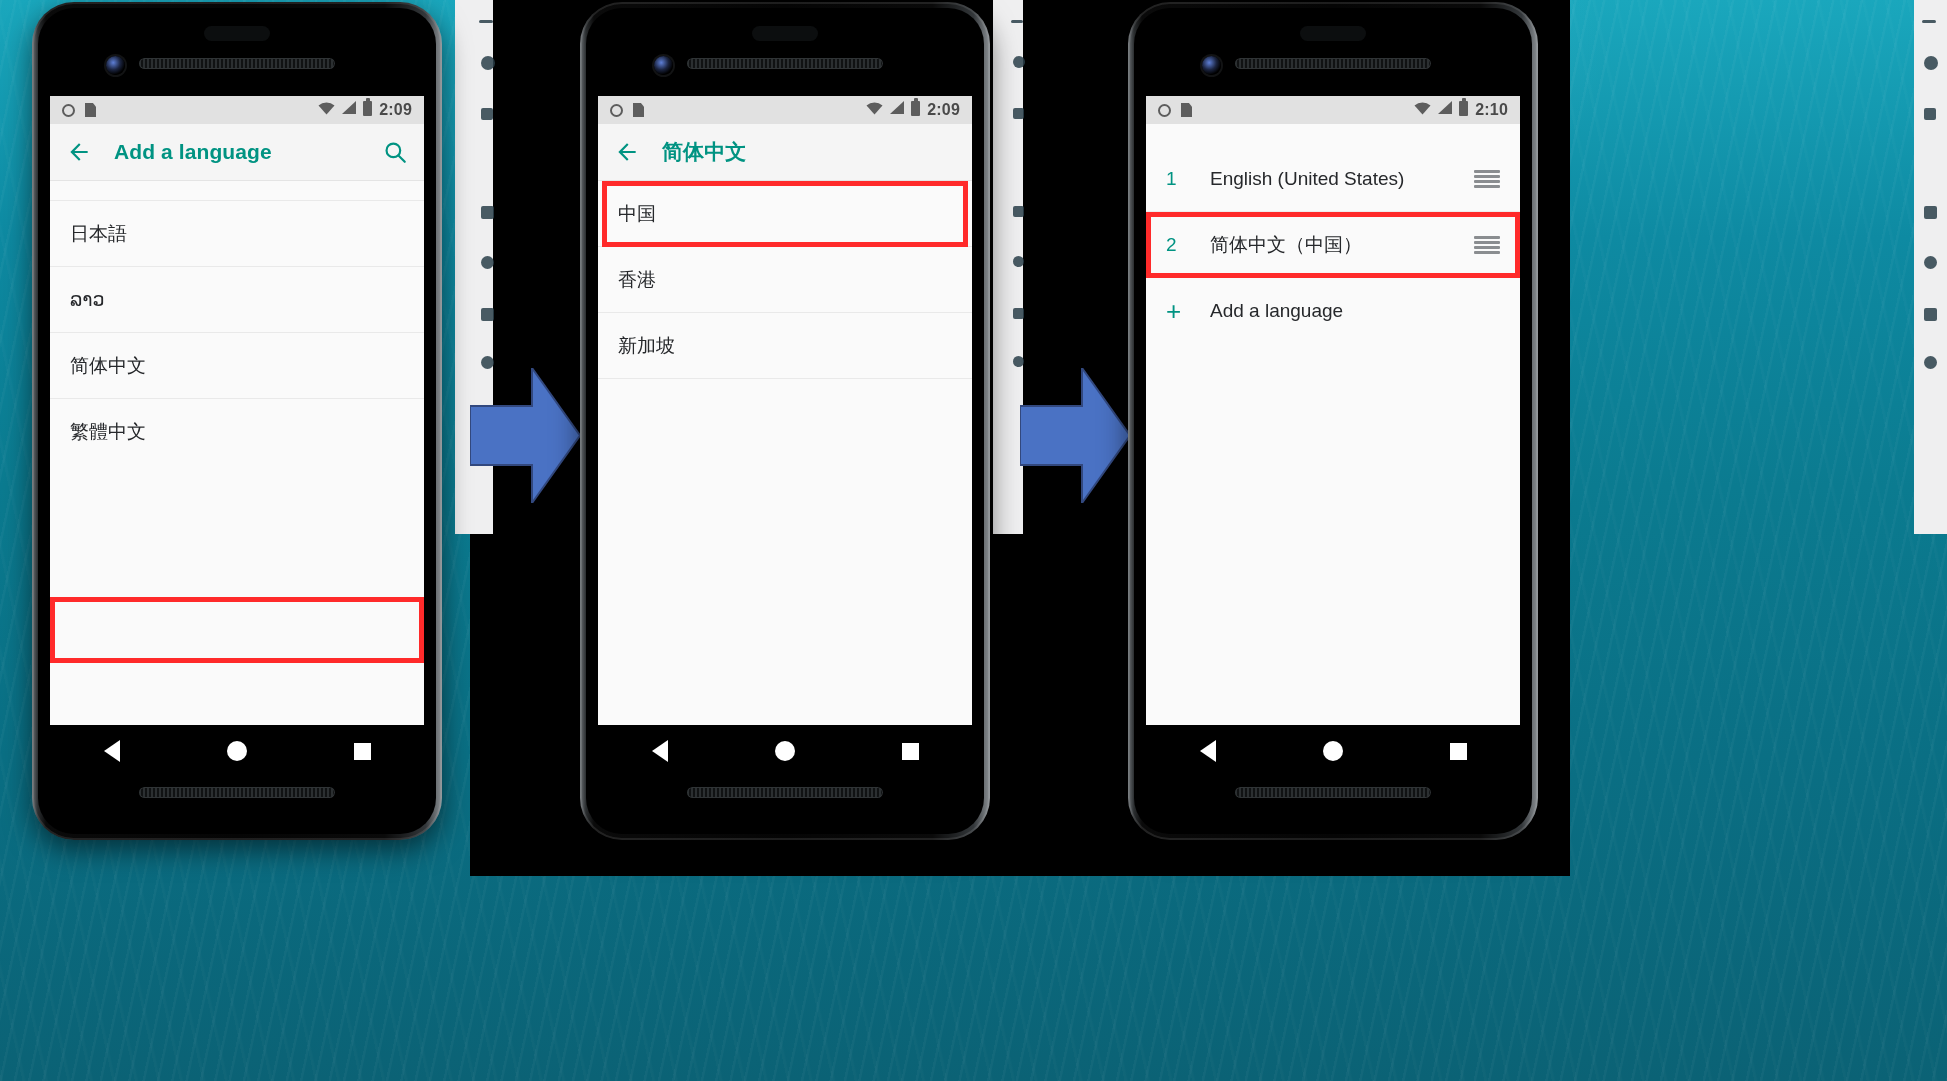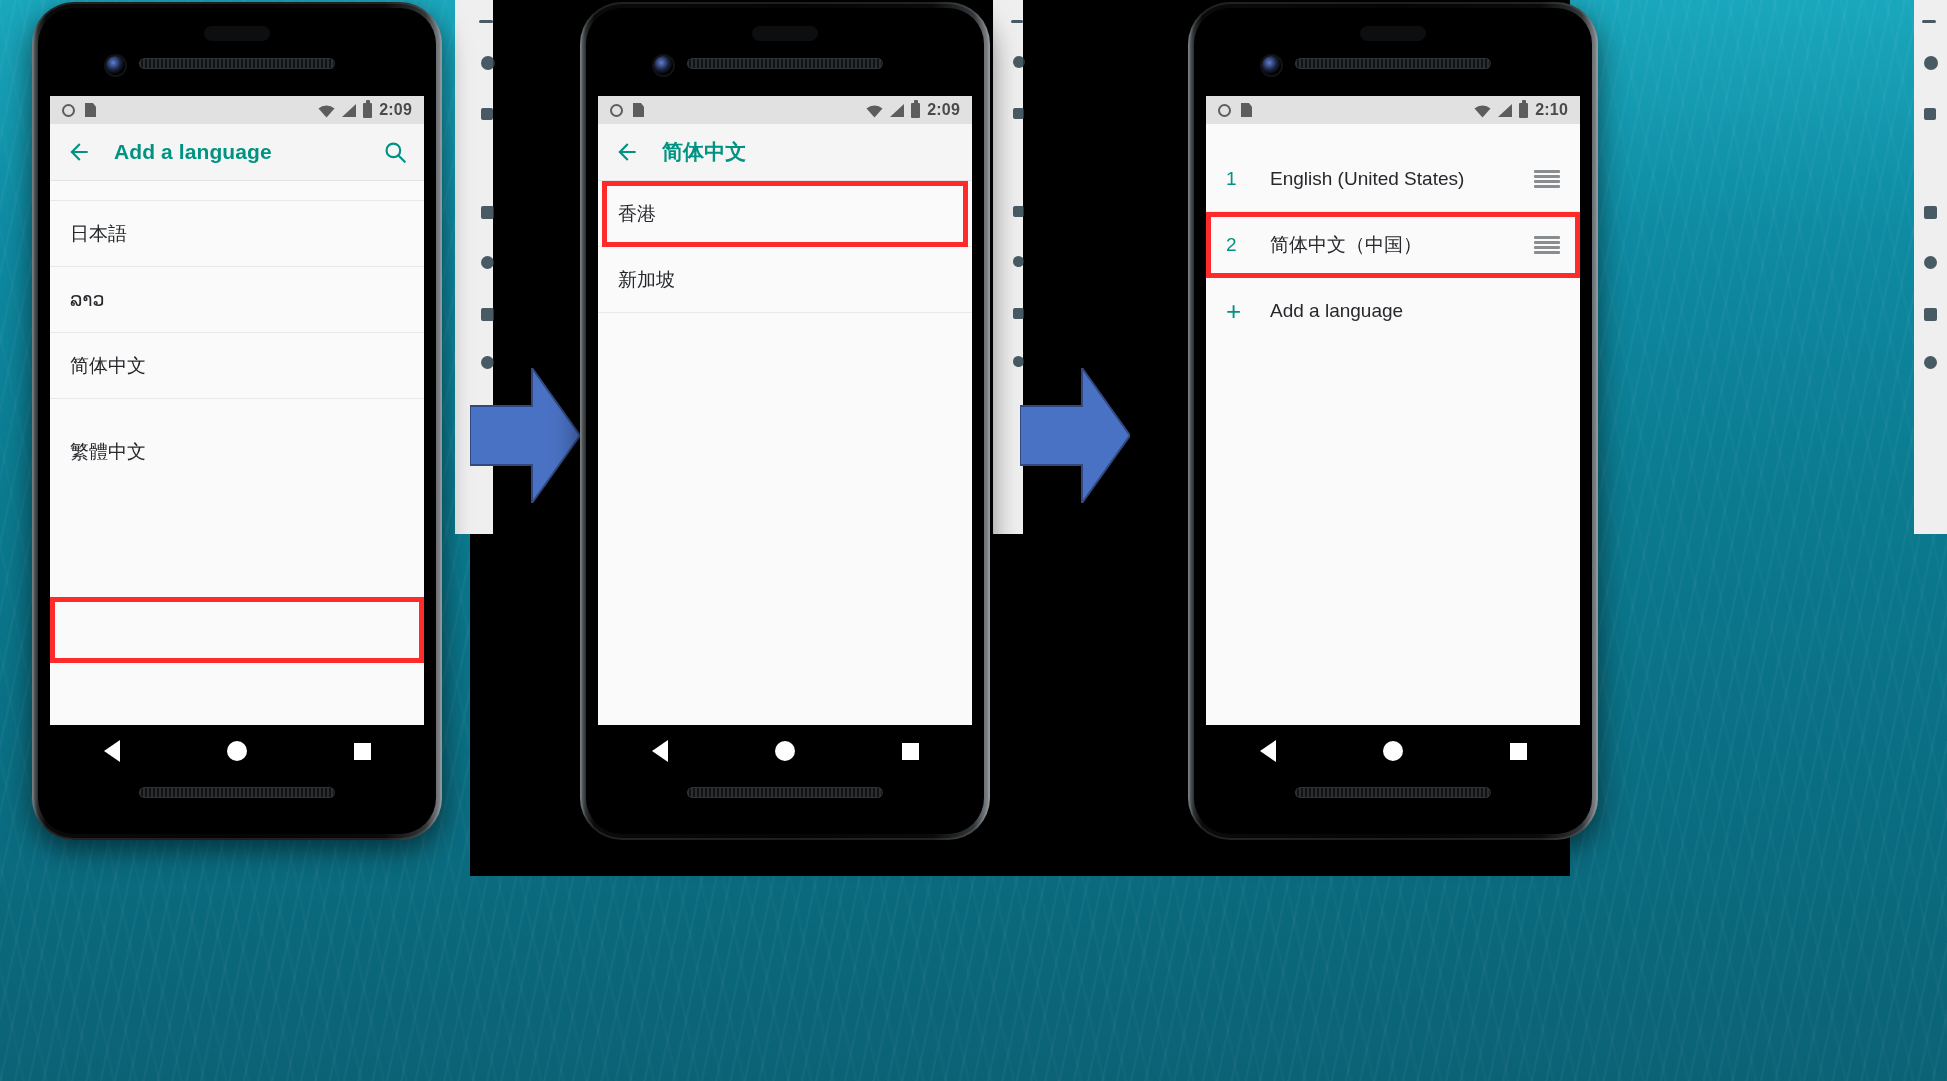--- a/index.html
+++ b/index.html
@@ -57,7 +57,7 @@
   .statusbar{height:28px;background:#e1e1e1;display:flex;align-items:center;
     padding:0 12px;font-size:15px;color:#4a4a4a;}
   .sb-left{display:flex;align-items:center;gap:10px;}
-  .sb-right{margin-left:auto;display:flex;align-items:center;gap:7px;}
+  .sb-right{margin-left:auto;display:flex;align-items:flex-start;gap:7px;}
   .sb-circle{width:13px;height:13px;border-radius:50%;border:2px solid #5d5d5d;box-sizing:border-box;}
   .sb-sim{width:11px;height:14px;background:#5d5d5d;
           clip-path:polygon(0 0,72% 0,100% 26%,100% 100%,0 100%);}

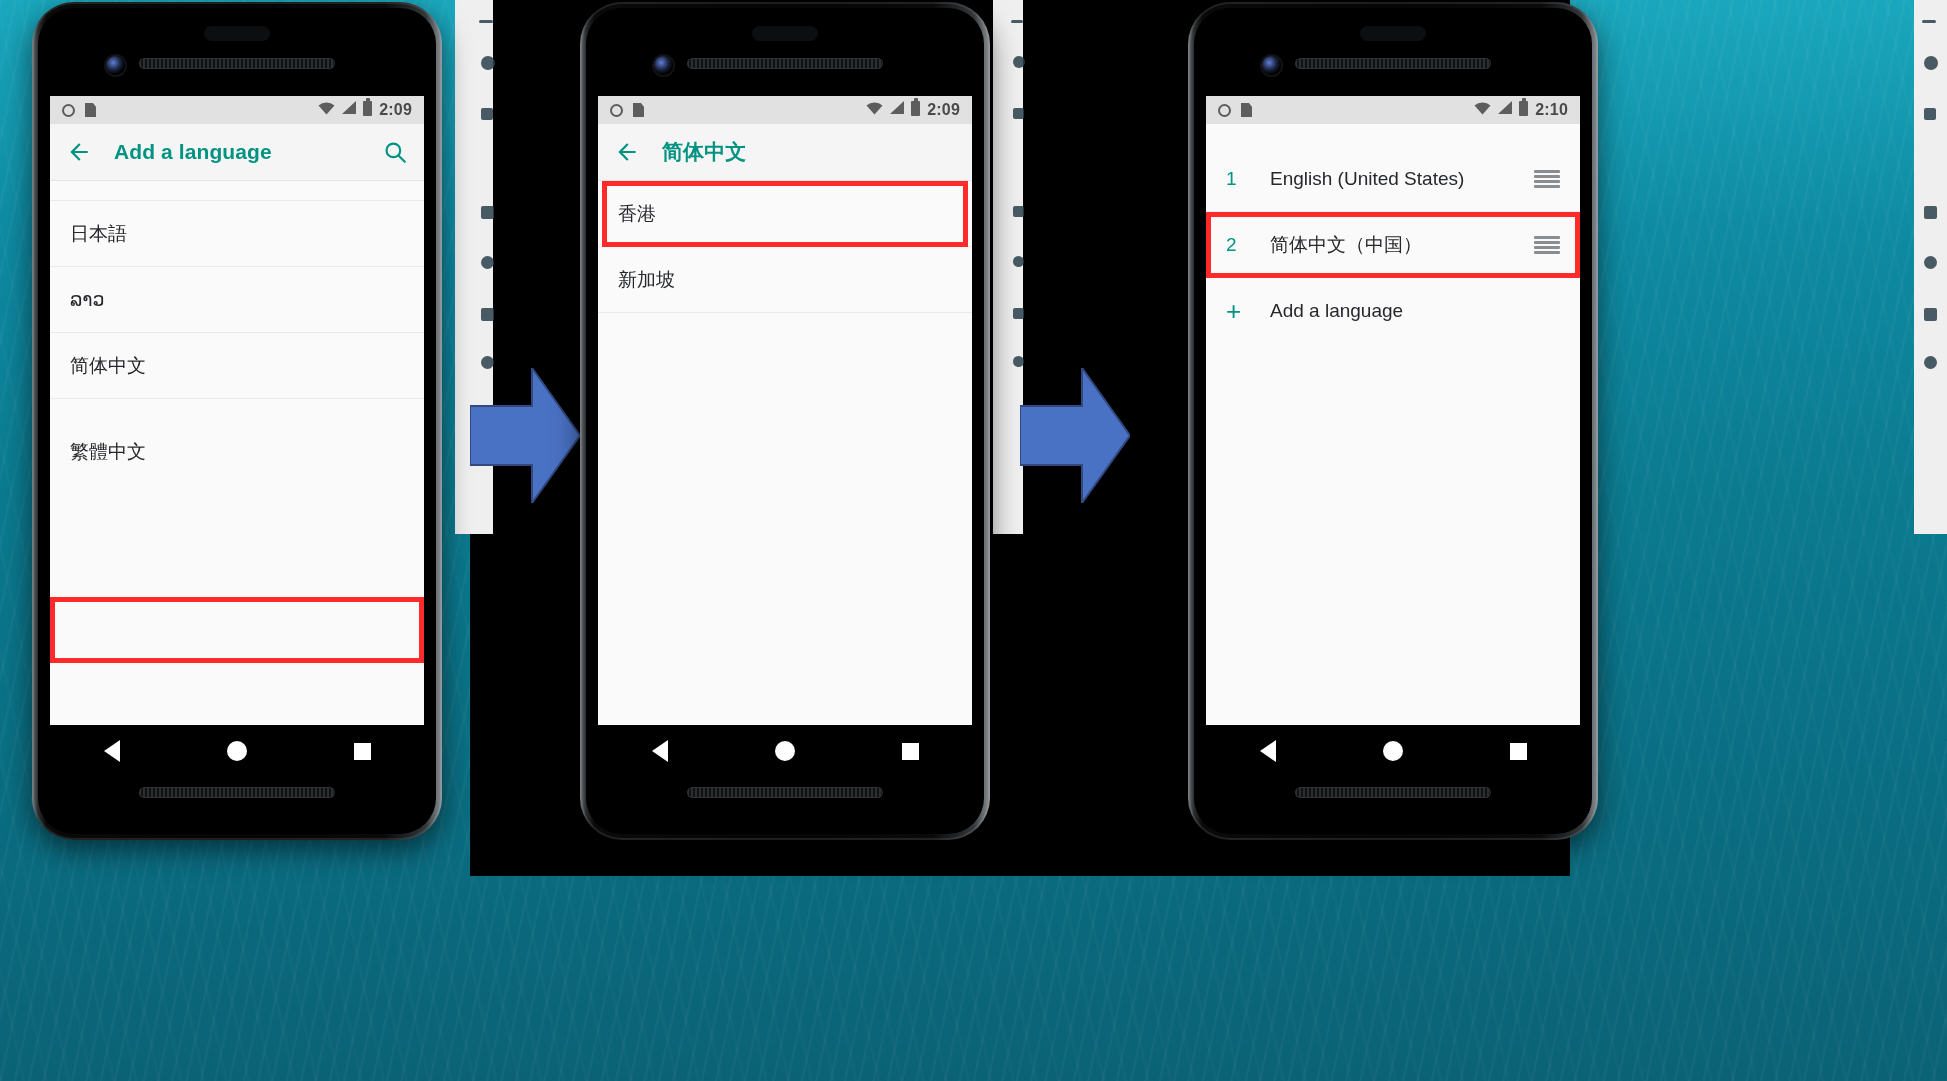--- a/index.html
+++ b/index.html
@@ -274,7 +274,7 @@
     </svg>
   </div>
 
-  <div class="phone" style="left:1188px;top:2px;width:410px;height:838px;">
+  <div class="phone" style="left:1128px;top:2px;width:410px;height:838px;">
     <div class="phone-inner">
       <div class="topslot" style="top:18px;"></div>
       <div class="earpiece" style="top:50px;width:196px;"></div>

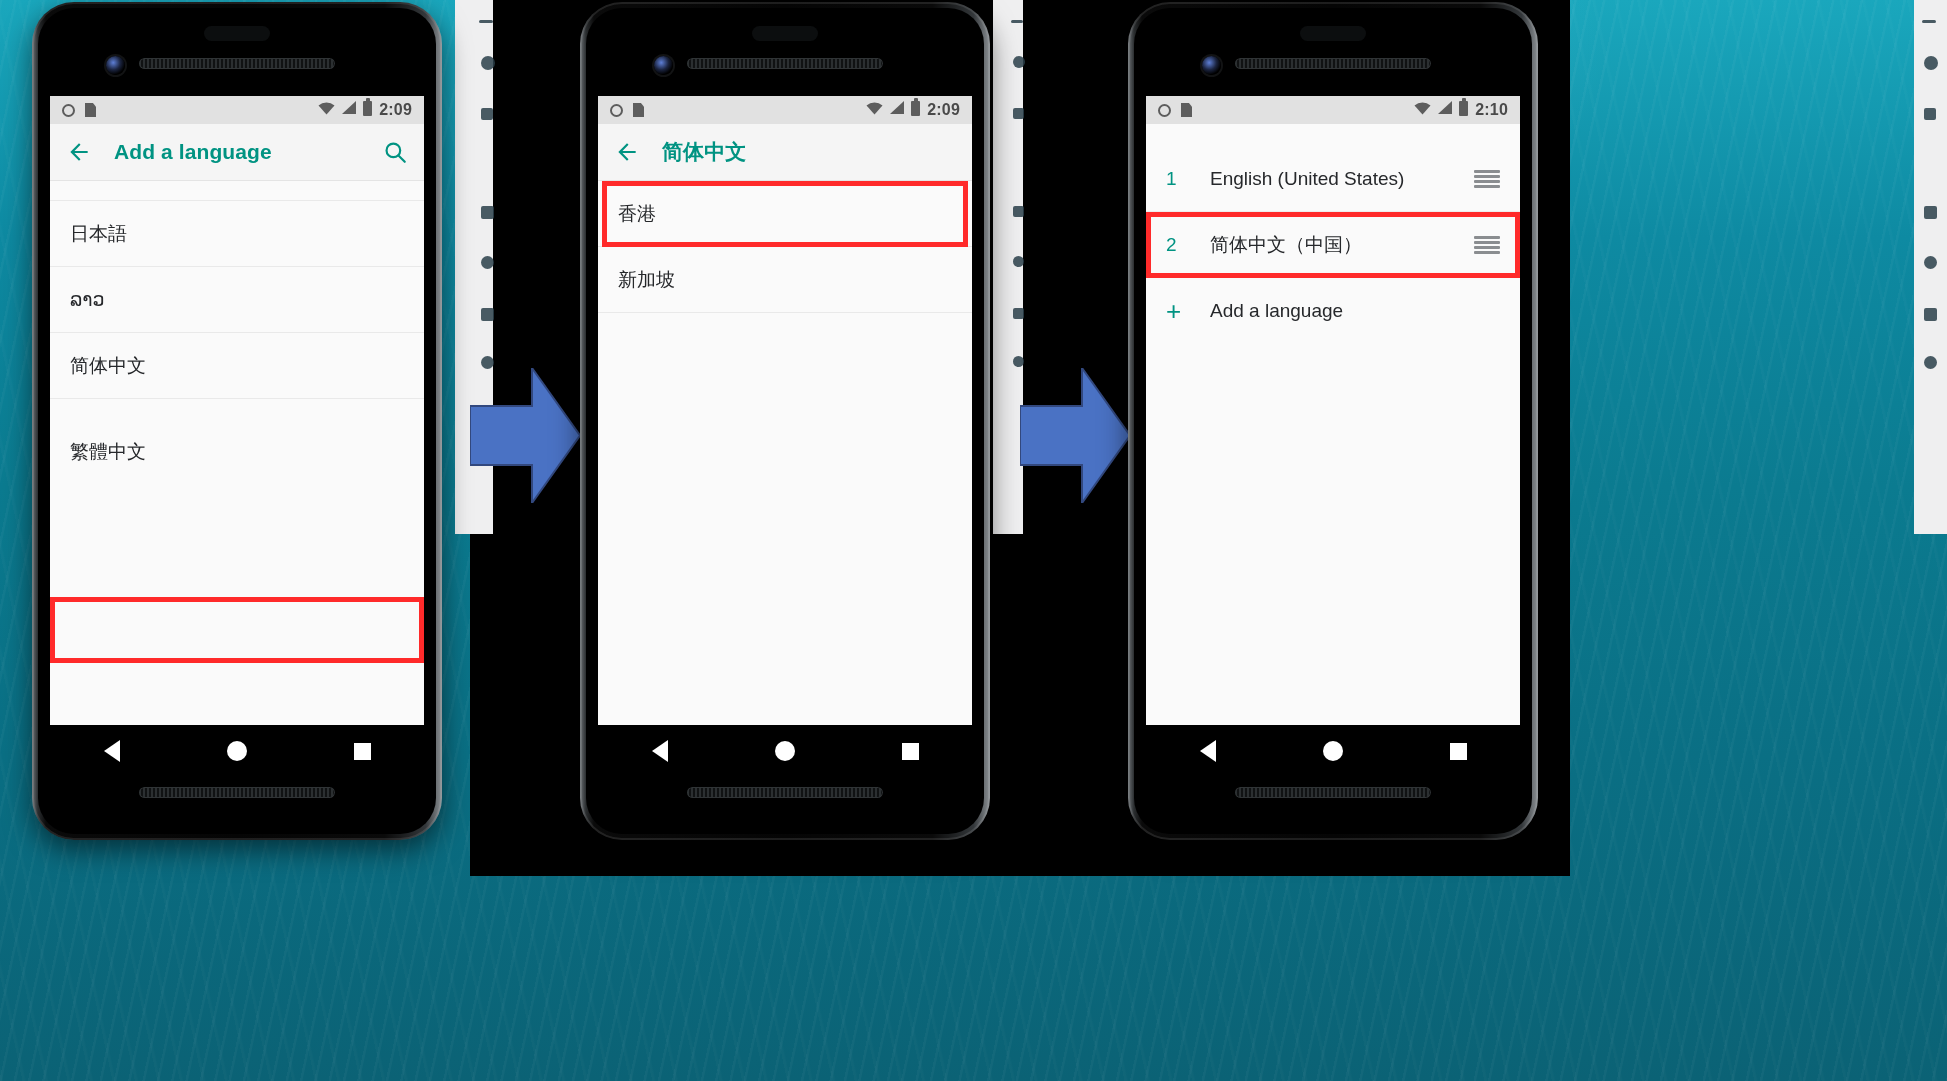--- a/index.html
+++ b/index.html
@@ -251,6 +251,9 @@
         </div>
         <div class="list hl-wrap">
           <div class="row">
+              <span>中国</span>
+            </div>
+          <div class="row">
               <span>香港</span>
             </div>
           <div class="row">

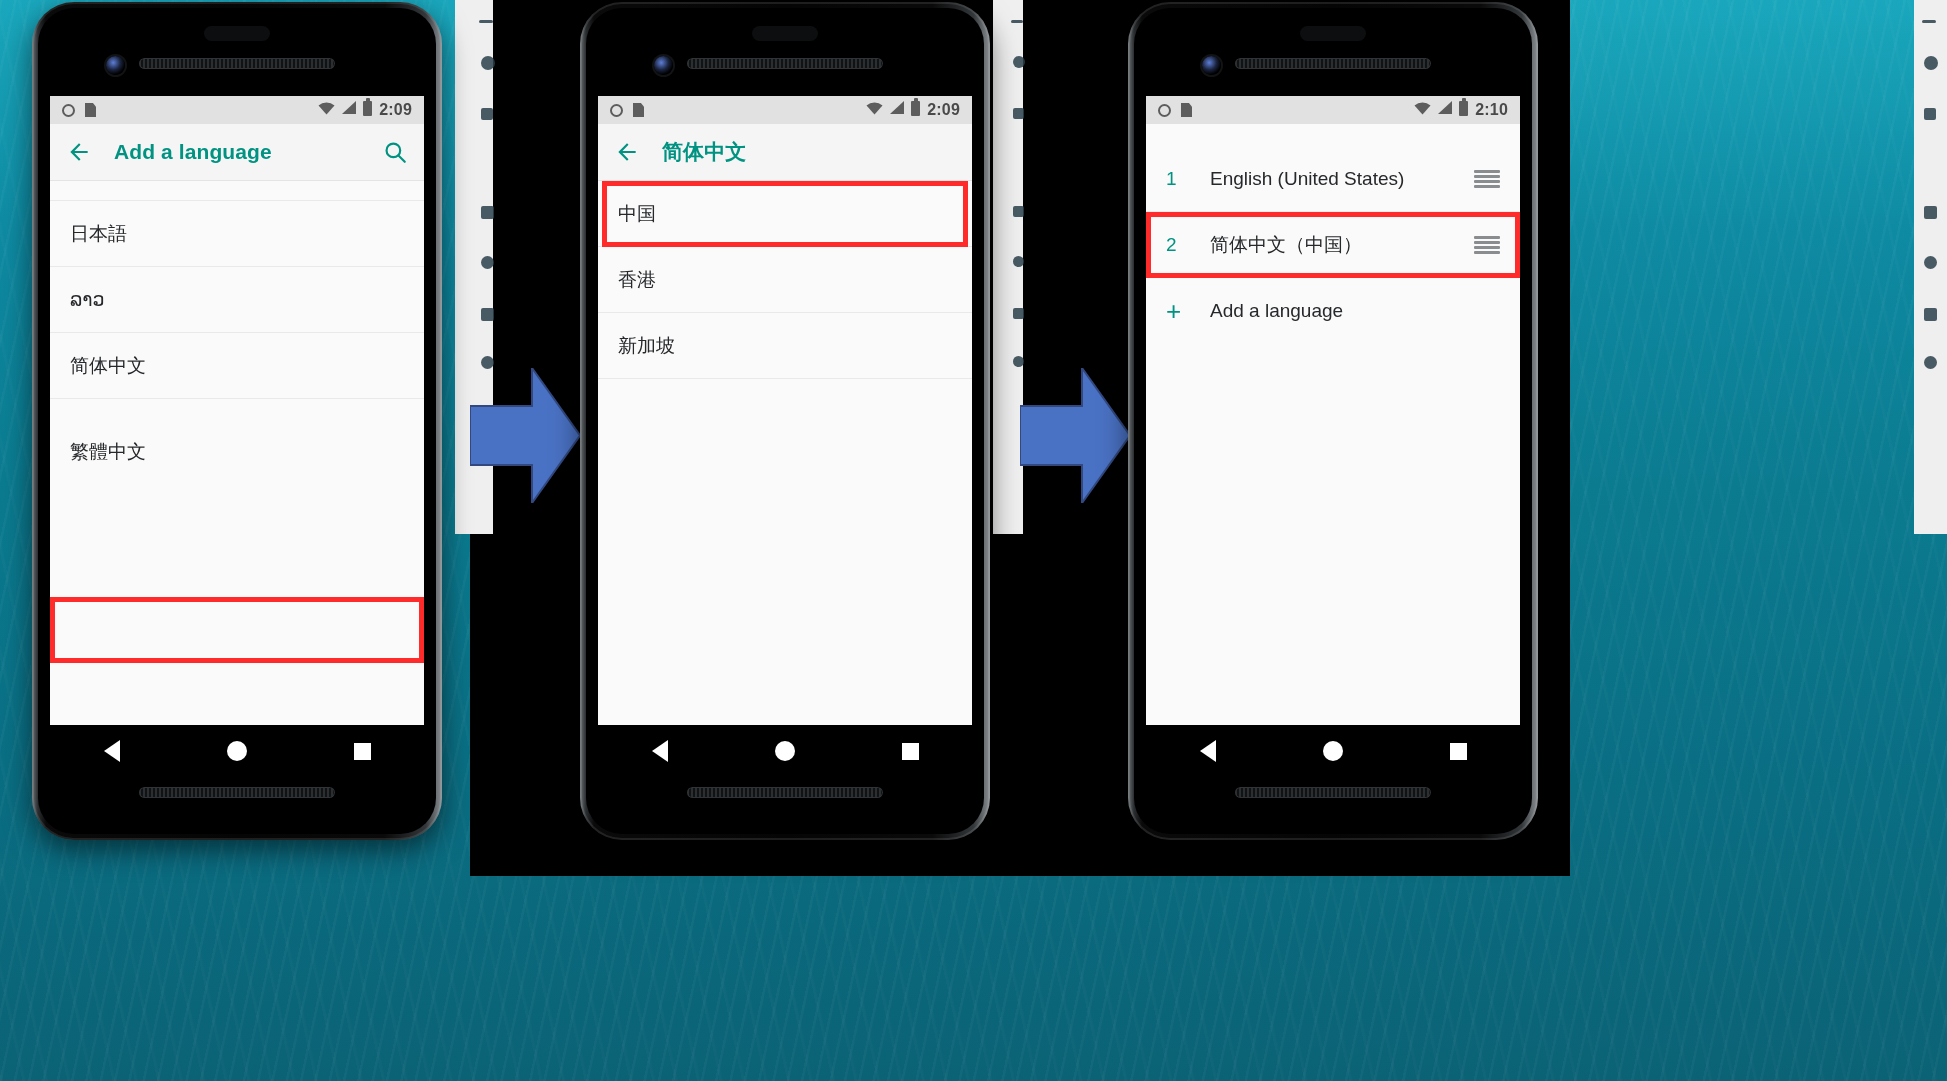--- a/index.html
+++ b/index.html
@@ -195,7 +195,7 @@
           <div class="row">
               <span>简体中文</span>
             </div>
-          <div class="row" style="border-bottom:none;align-items:flex-end;">
+          <div class="row" style="border-bottom:none;">
               <span>繁體中文</span>
             </div>
           <div class="hl-box" style="left:0;top:416px;width:374px;height:66px;"></div>

